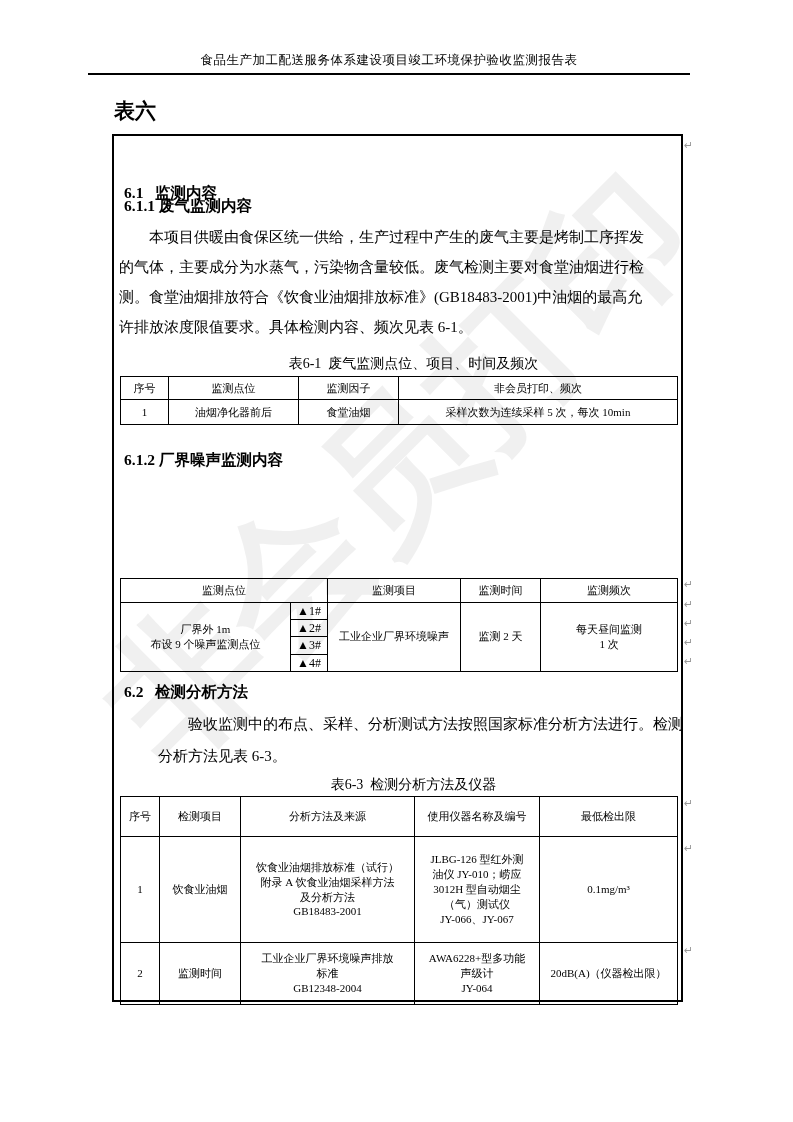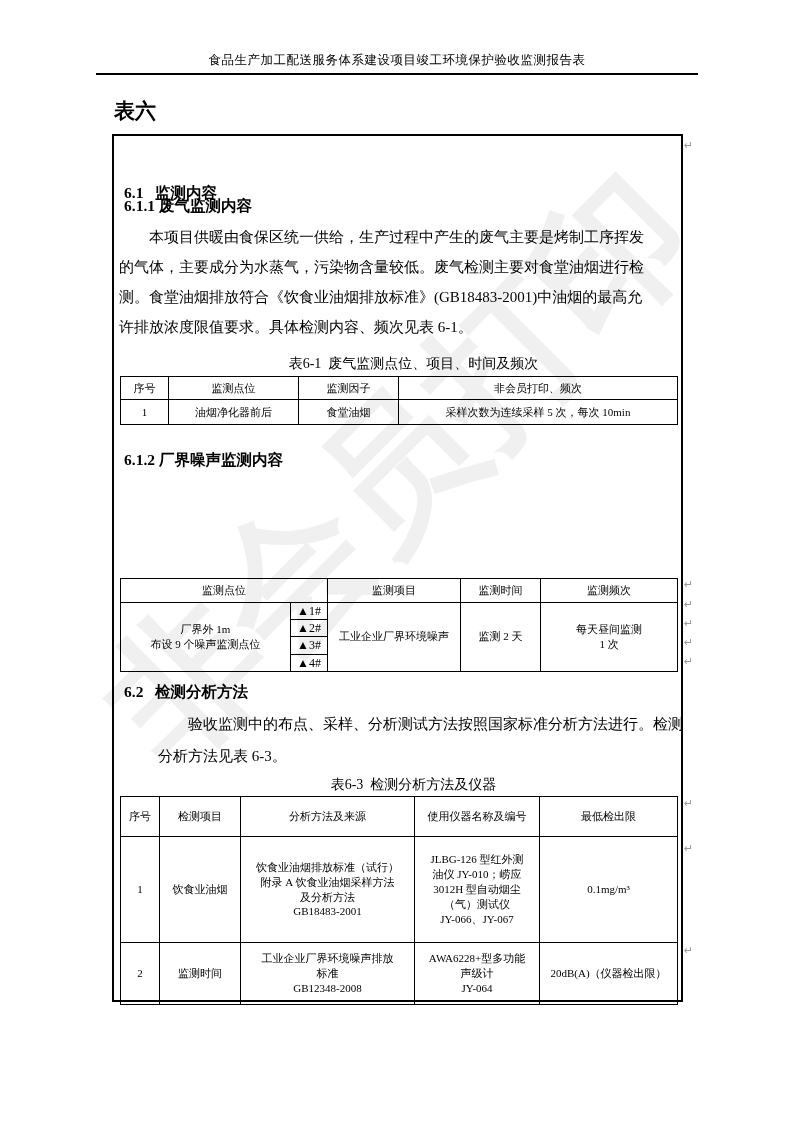--- a/index.html
+++ b/index.html
@@ -30,7 +30,7 @@
   }
   .doc-header {
     position: absolute;
-    left: 96px; top: 52px;
+    left: 88px; top: 52px;
     width: 602px;
     text-align: center;
     font-size: 12.5px;

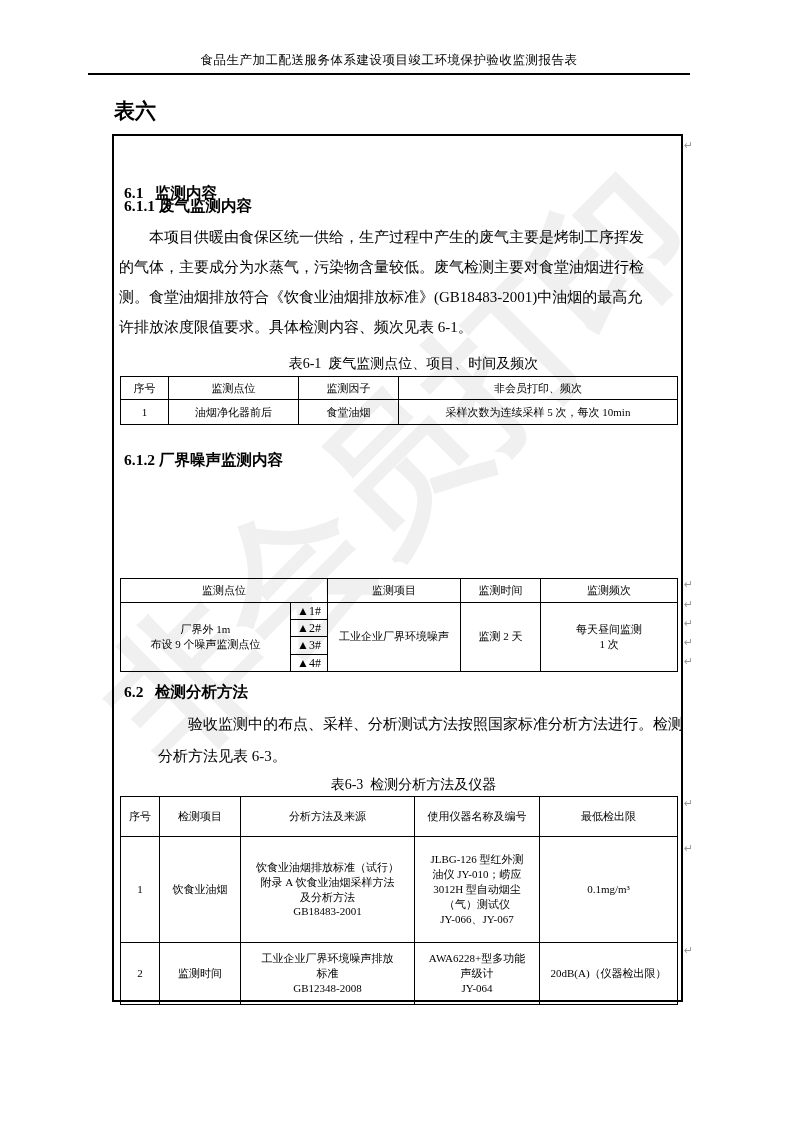--- a/index.html
+++ b/index.html
@@ -247,7 +247,7 @@
         <td>监测时间</td>
         <td class="preline">工业企业厂界环境噪声排放
 标准
-GB12348-2008</td>
+GB12348-2004</td>
         <td class="preline">AWA6228+型多功能
 声级计
 JY-064</td>

